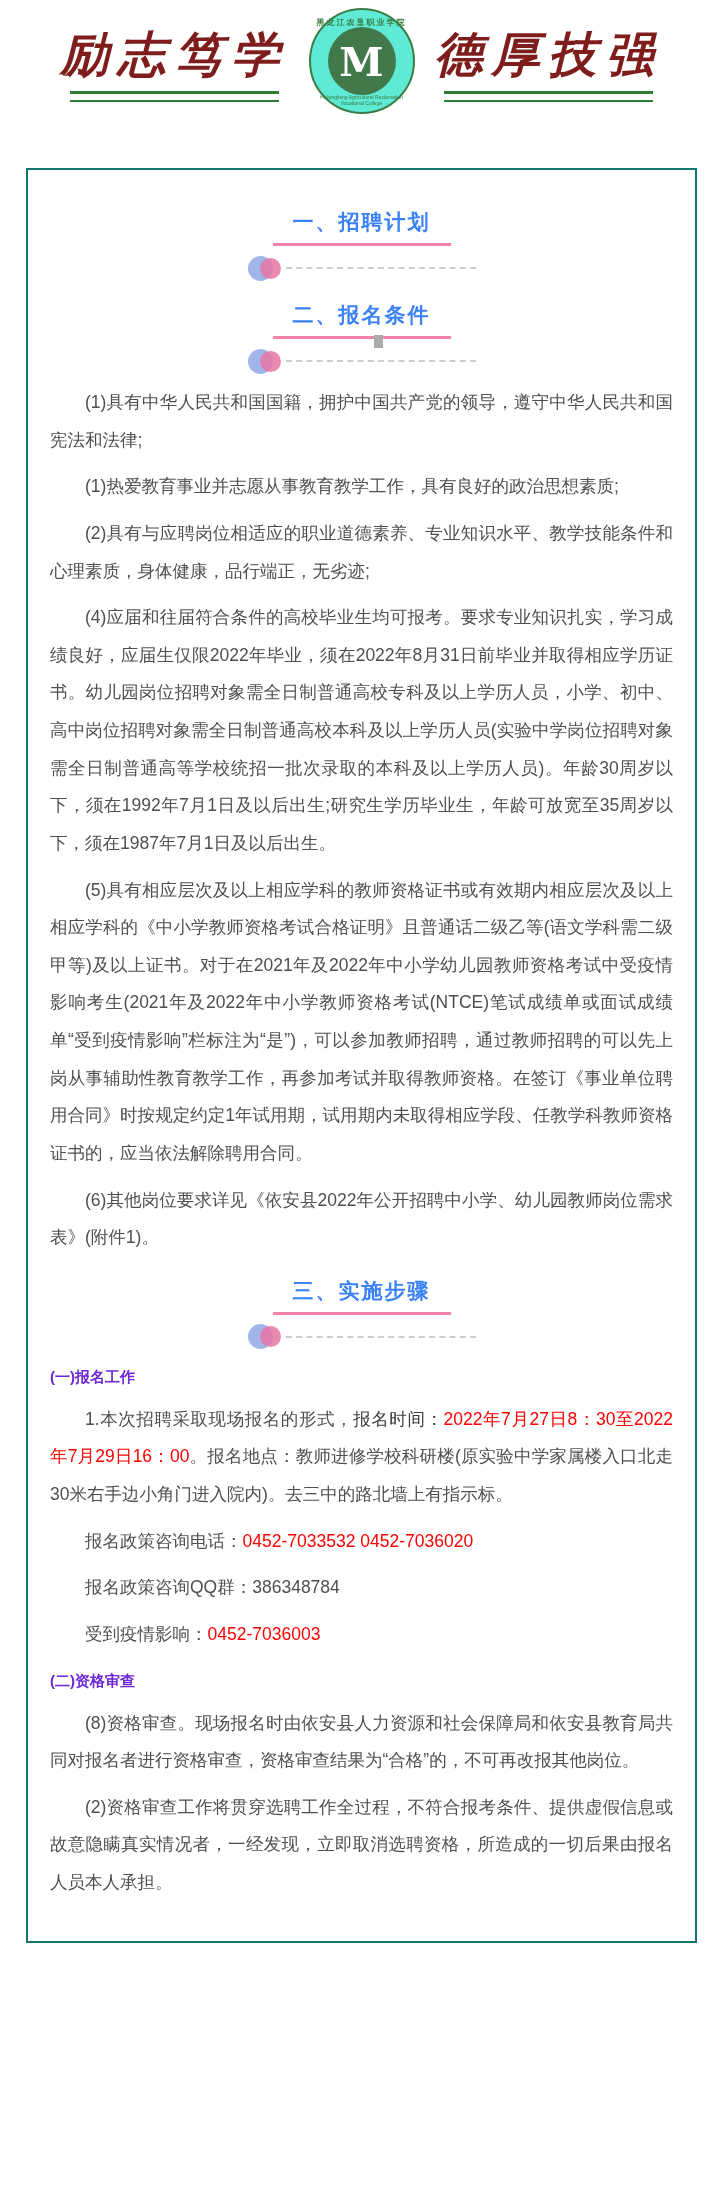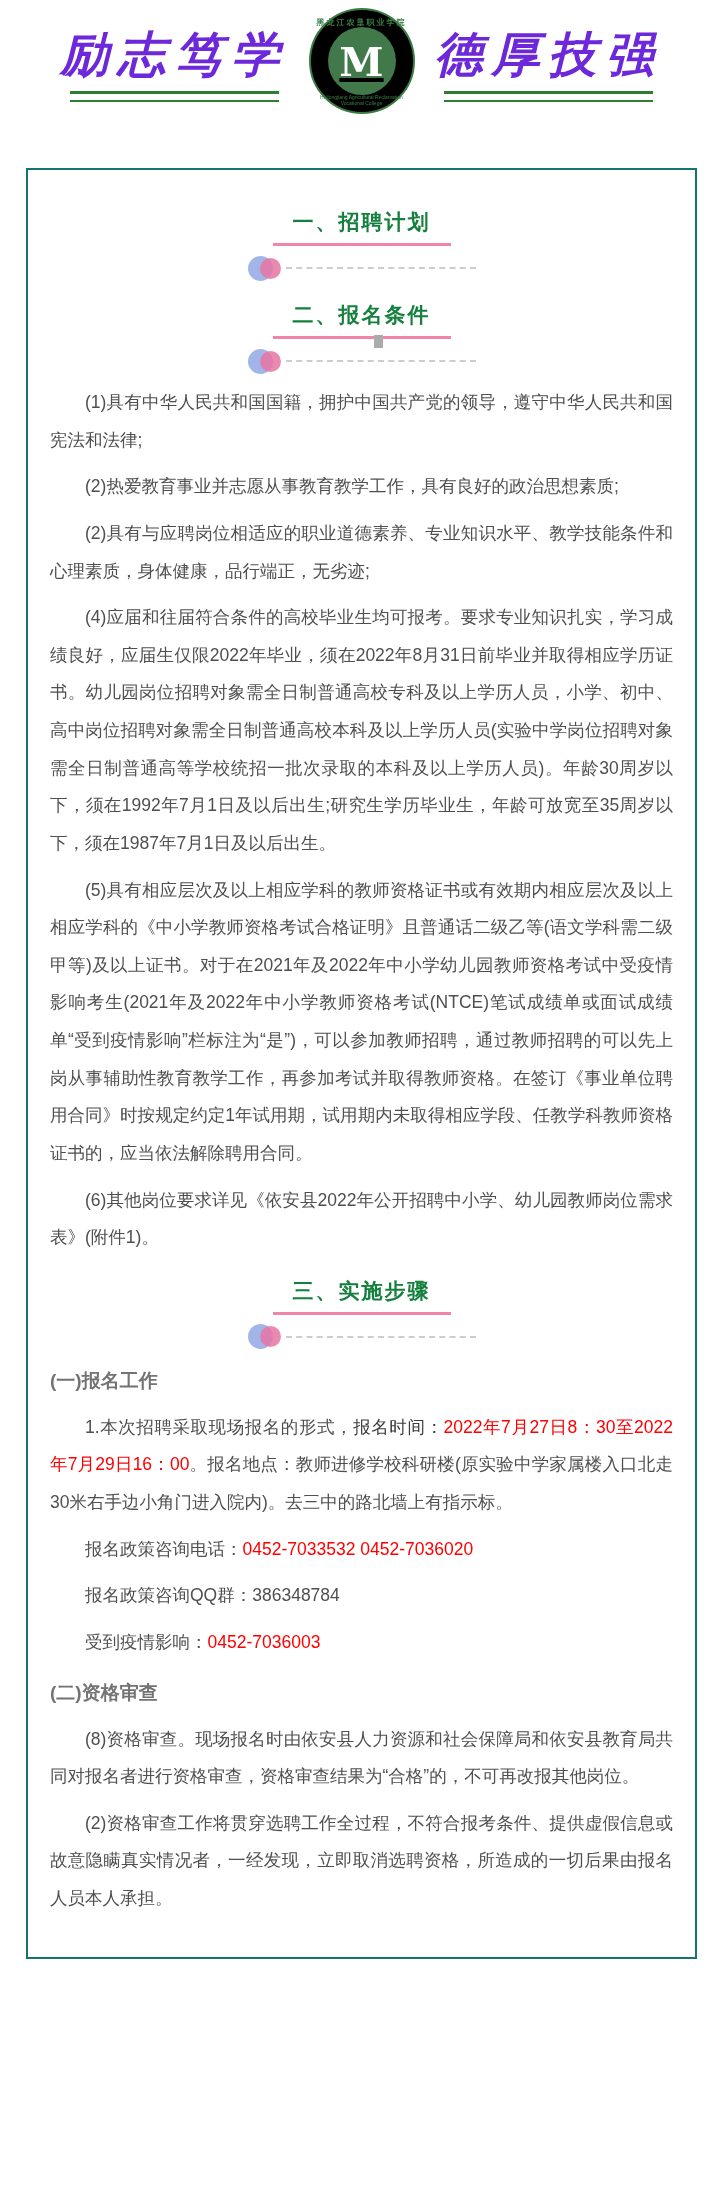--- a/index.html
+++ b/index.html
@@ -13,7 +13,7 @@
   .motto-lines { margin:1px auto 0; width:92%; height:6px;
                  border-top:3px solid #2e7d32; border-bottom:2px solid #2e7d32; }
   .logo-outer { position:relative; flex:0 0 auto; width:102px; height:102px; border-radius:50%;
-                border:2px solid #3c7d46; background:#000000; display:flex; align-items:center; justify-content:center;text-decoration:underline; }
+                border:2px solid #3c7d46; background:#5eead4; display:flex; align-items:center; justify-content:center; }
   .logo-top-text { position:absolute; top:7px; left:0; width:100%; text-align:center;
                    font-size:8px; color:#3c7d46; letter-spacing:2px; font-weight:bold; }
   .logo-bottom-text { position:absolute; bottom:6px; left:0; width:100%; text-align:center;

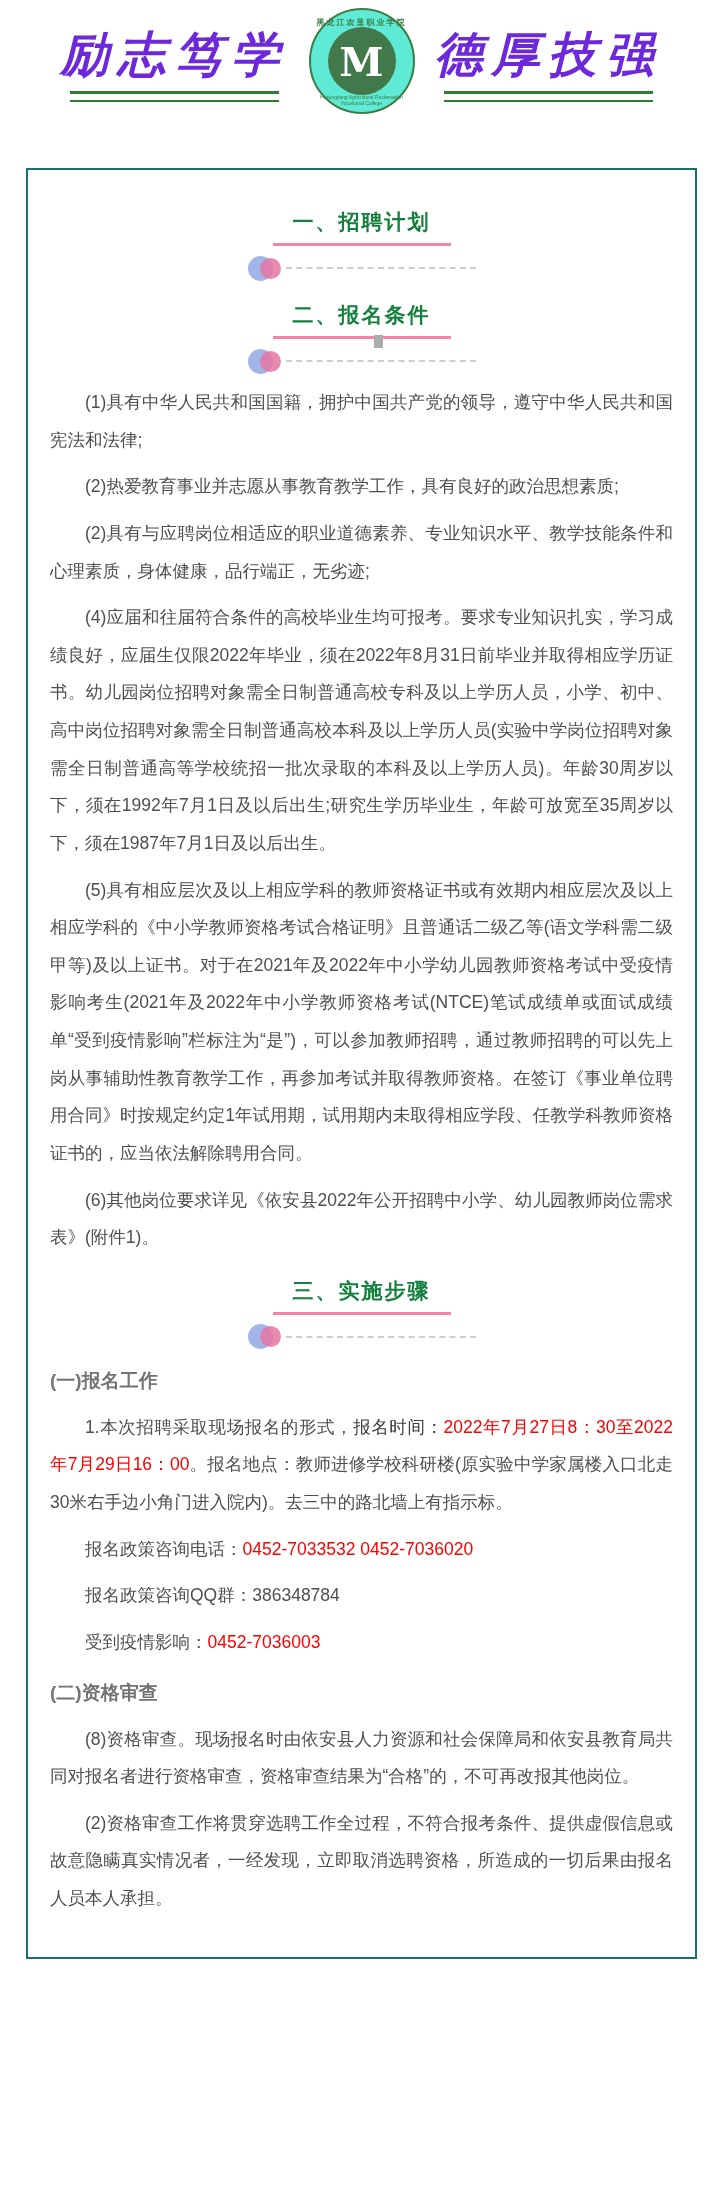--- a/index.html
+++ b/index.html
@@ -9,7 +9,7 @@
   .banner { display:flex; align-items:center; justify-content:center; gap:20px; padding:8px 0 4px; background:#fff; }
   .motto { text-align:center; }
   .motto-text { font-family:"DejaVu Serif", serif; font-style:italic; font-weight:bold;
-                font-size:48px; color:#6d28d9; letter-spacing:9px; line-height:1.45; white-space:nowrap; }
+                font-size:48px; color:#7f1d1d; letter-spacing:9px; line-height:1.45; white-space:nowrap; }
   .motto-lines { margin:1px auto 0; width:92%; height:6px;
                  border-top:3px solid #2e7d32; border-bottom:2px solid #2e7d32; }
   .logo-outer { position:relative; flex:0 0 auto; width:102px; height:102px; border-radius:50%;

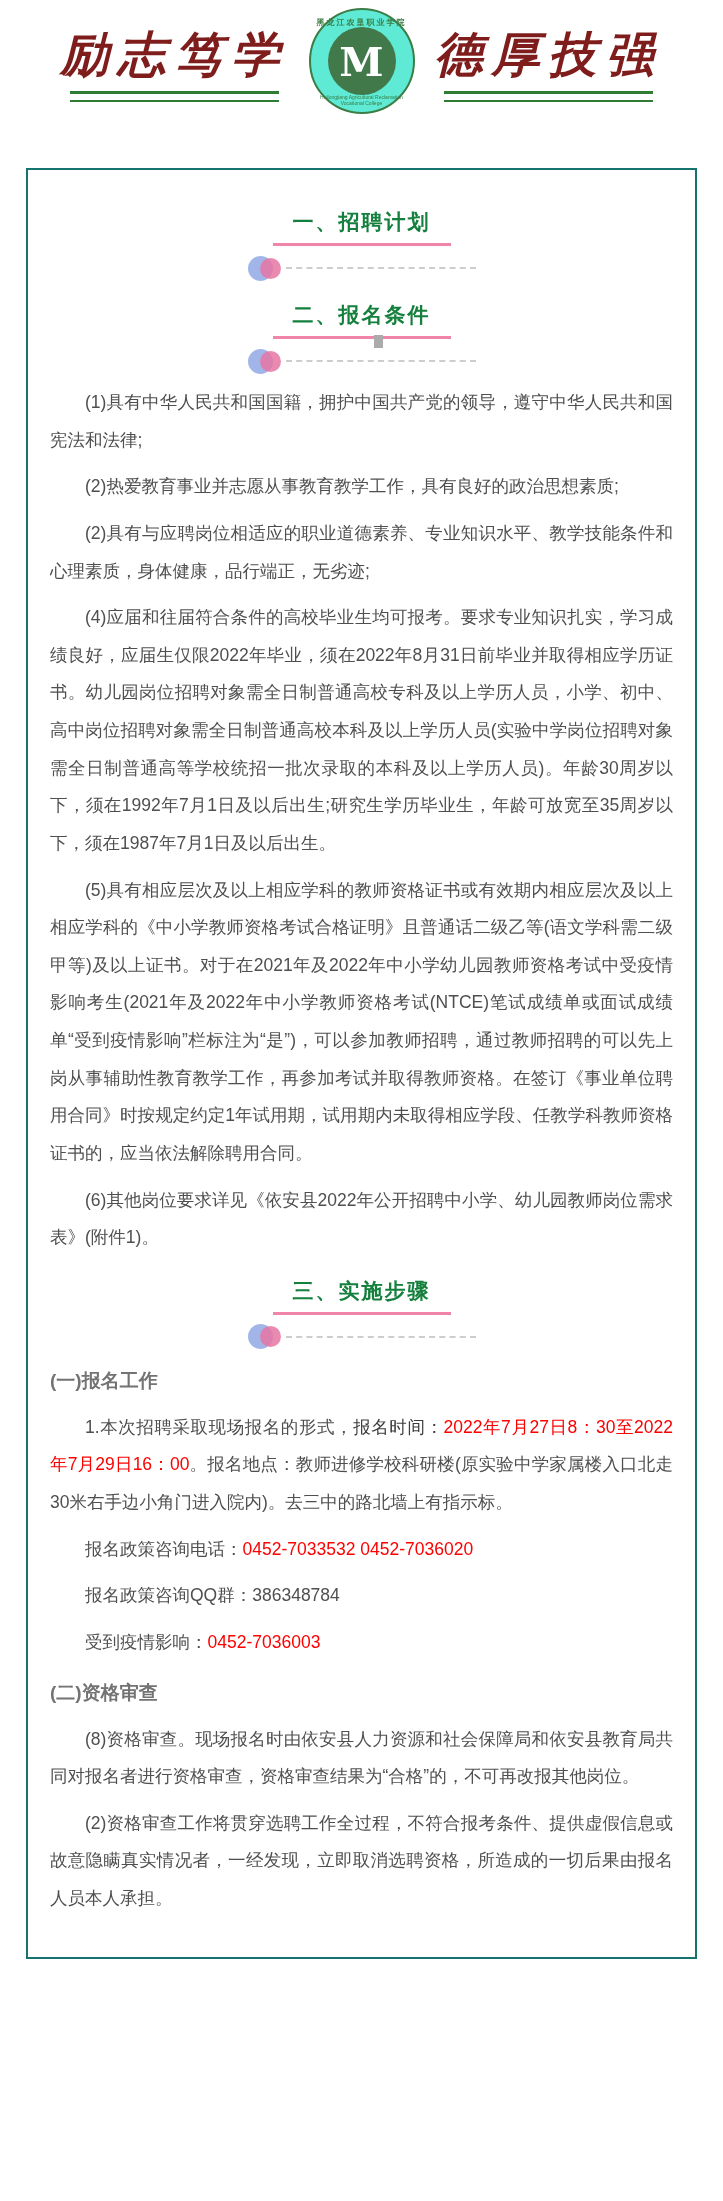--- a/index.html
+++ b/index.html
@@ -26,7 +26,7 @@
   .card { margin:50px 26px 0; border:2px solid #15756e; padding:18px 22px 30px; background:#fff; }
 
   .sec { position:relative; text-align:center; margin:20px 0 10px; }
-  .sec-t { display:inline-block; color:#15803d; font-size:21px; font-weight:bold;
+  .sec-t { display:inline-block; color:#3b82f6; font-size:21px; font-weight:bold;
            letter-spacing:2px; padding:0 20px 7px; border-bottom:3px solid #f085a7; }
   .sec-dec { display:flex; align-items:center; justify-content:center; margin-top:9px; height:26px; }
   .c-blue { width:25px; height:25px; border-radius:50%; background:rgba(125,152,224,0.72); flex:0 0 auto; }

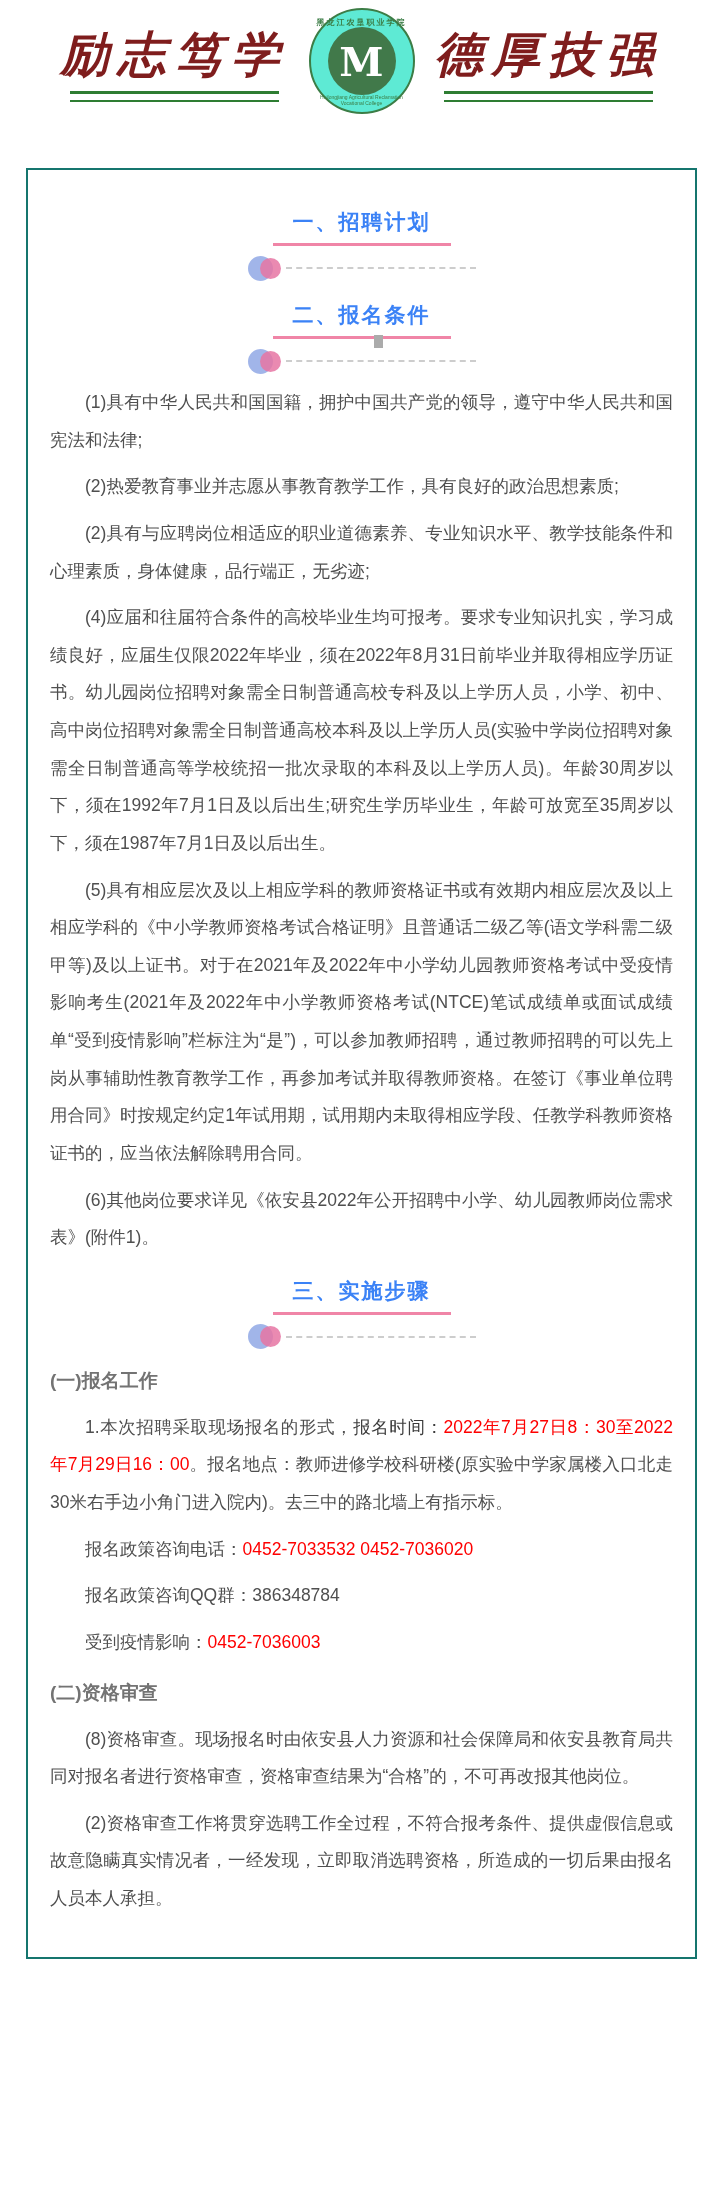--- a/index.html
+++ b/index.html
@@ -74,7 +74,7 @@
           <span class="dash"></span>
         </div></div>
       <p class="para"><span>(1)具有中华人民共和国国籍，拥护中国共产党的领导，遵守中华人民共和国宪法和法律;</span></p>
-      <p class="para"><span>(2)热爱教育事业并志愿从事教育教学工作，具有良好的政治思想素质;</span></p>
+      <p class="para"><span>(1)热爱教育事业并志愿从事教育教学工作，具有良好的政治思想素质;</span></p>
       <p class="para"><span>(2)具有与应聘岗位相适应的职业道德素养、专业知识水平、教学技能条件和心理素质，身体健康，品行端正，无劣迹;</span></p>
       <p class="para"><span>(4)应届和往届符合条件的高校毕业生均可报考。要求专业知识扎实，学习成绩良好，应届生仅限2022年毕业，须在2022年8月31日前毕业并取得相应学历证书。幼儿园岗位招聘对象需全日制普通高校专科及以上学历人员，小学、初中、高中岗位招聘对象需全日制普通高校本科及以上学历人员(实验中学岗位招聘对象需全日制普通高等学校统招一批次录取的本科及以上学历人员)。年龄30周岁以下，须在1992年7月1日及以后出生;研究生学历毕业生，年龄可放宽至35周岁以下，须在1987年7月1日及以后出生。</span></p>
       <p class="para"><span>(5)具有相应层次及以上相应学科的教师资格证书或有效期内相应层次及以上相应学科的《中小学教师资格考试合格证明》且普通话二级乙等(语文学科需二级甲等)及以上证书。对于在2021年及2022年中小学幼儿园教师资格考试中受疫情影响考生(2021年及2022年中小学教师资格考试(NTCE)笔试成绩单或面试成绩单“受到疫情影响”栏标注为“是”)，可以参加教师招聘，通过教师招聘的可以先上岗从事辅助性教育教学工作，再参加考试并取得教师资格。在签订《事业单位聘用合同》时按规定约定1年试用期，试用期内未取得相应学段、任教学科教师资格证书的，应当依法解除聘用合同。</span></p>

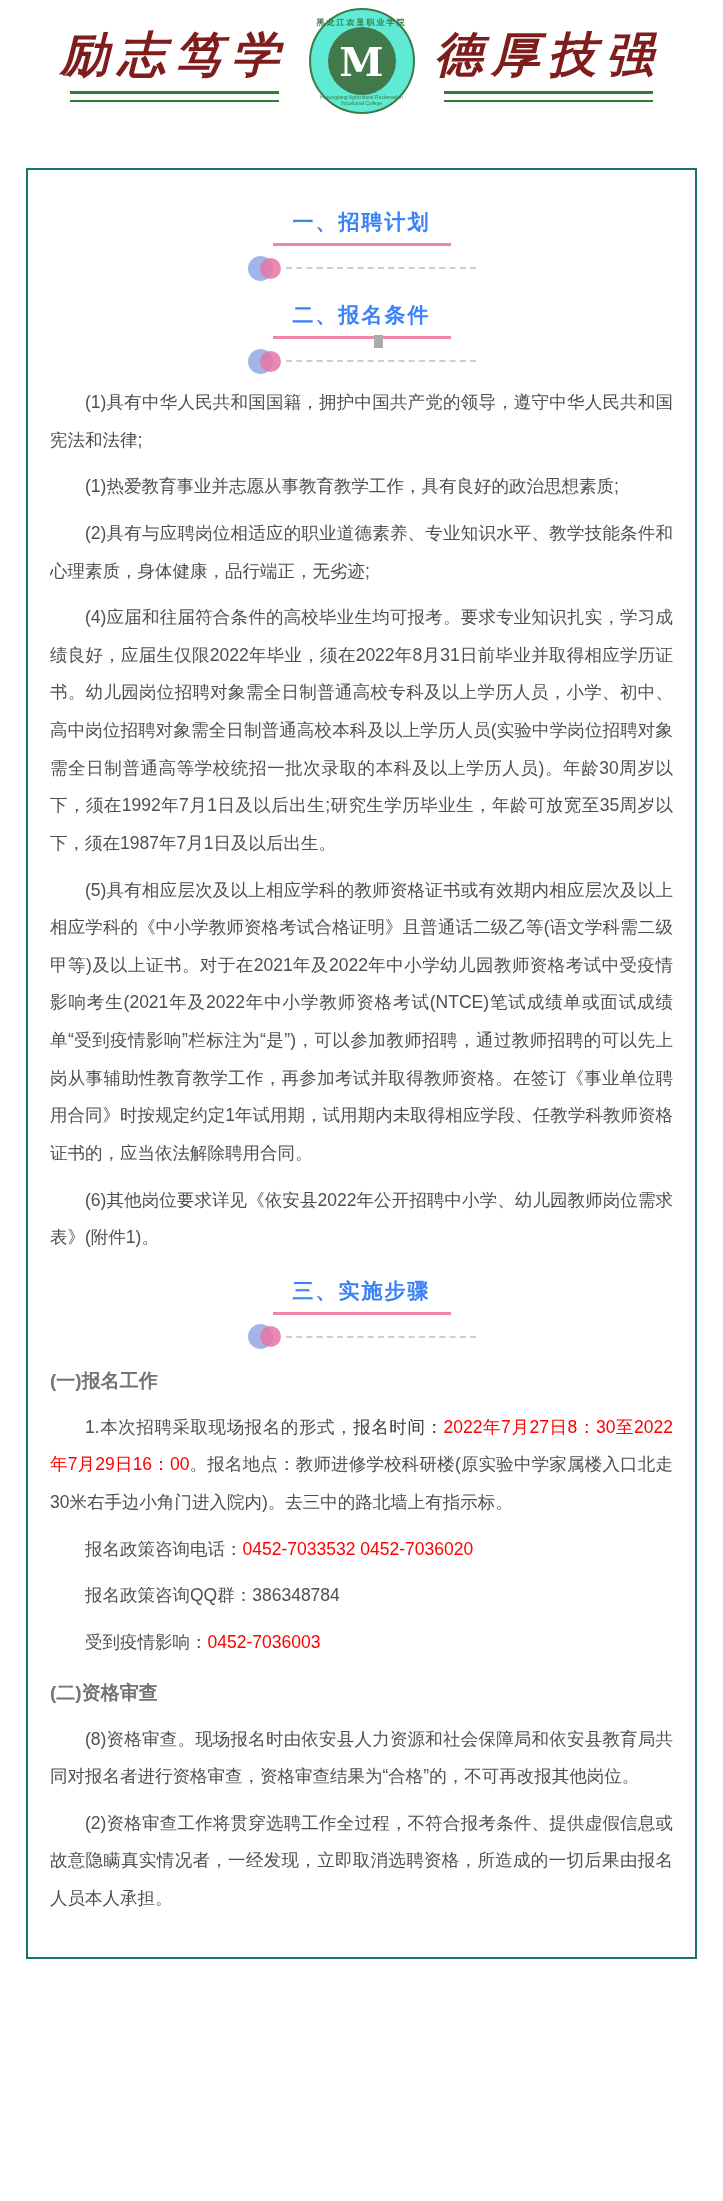--- a/index.html
+++ b/index.html
@@ -38,7 +38,7 @@
 
   .para { font-size:17.5px; line-height:2.15; color:#4f4f4f; text-indent:2em;
           margin:9px 0; text-align:justify; }
-  .sub  { font-size:19px; line-height:2.0; color:#737373; font-weight:bold; margin:12px 0 4px; }
+  .sub  { font-size:15px; line-height:2.0; color:#6d28d9; font-weight:bold; margin:12px 0 4px; }
   .run-b { font-weight:normal; color:#3b3b3b; }
   .run-r { color:#fe0000; }
 </style>

